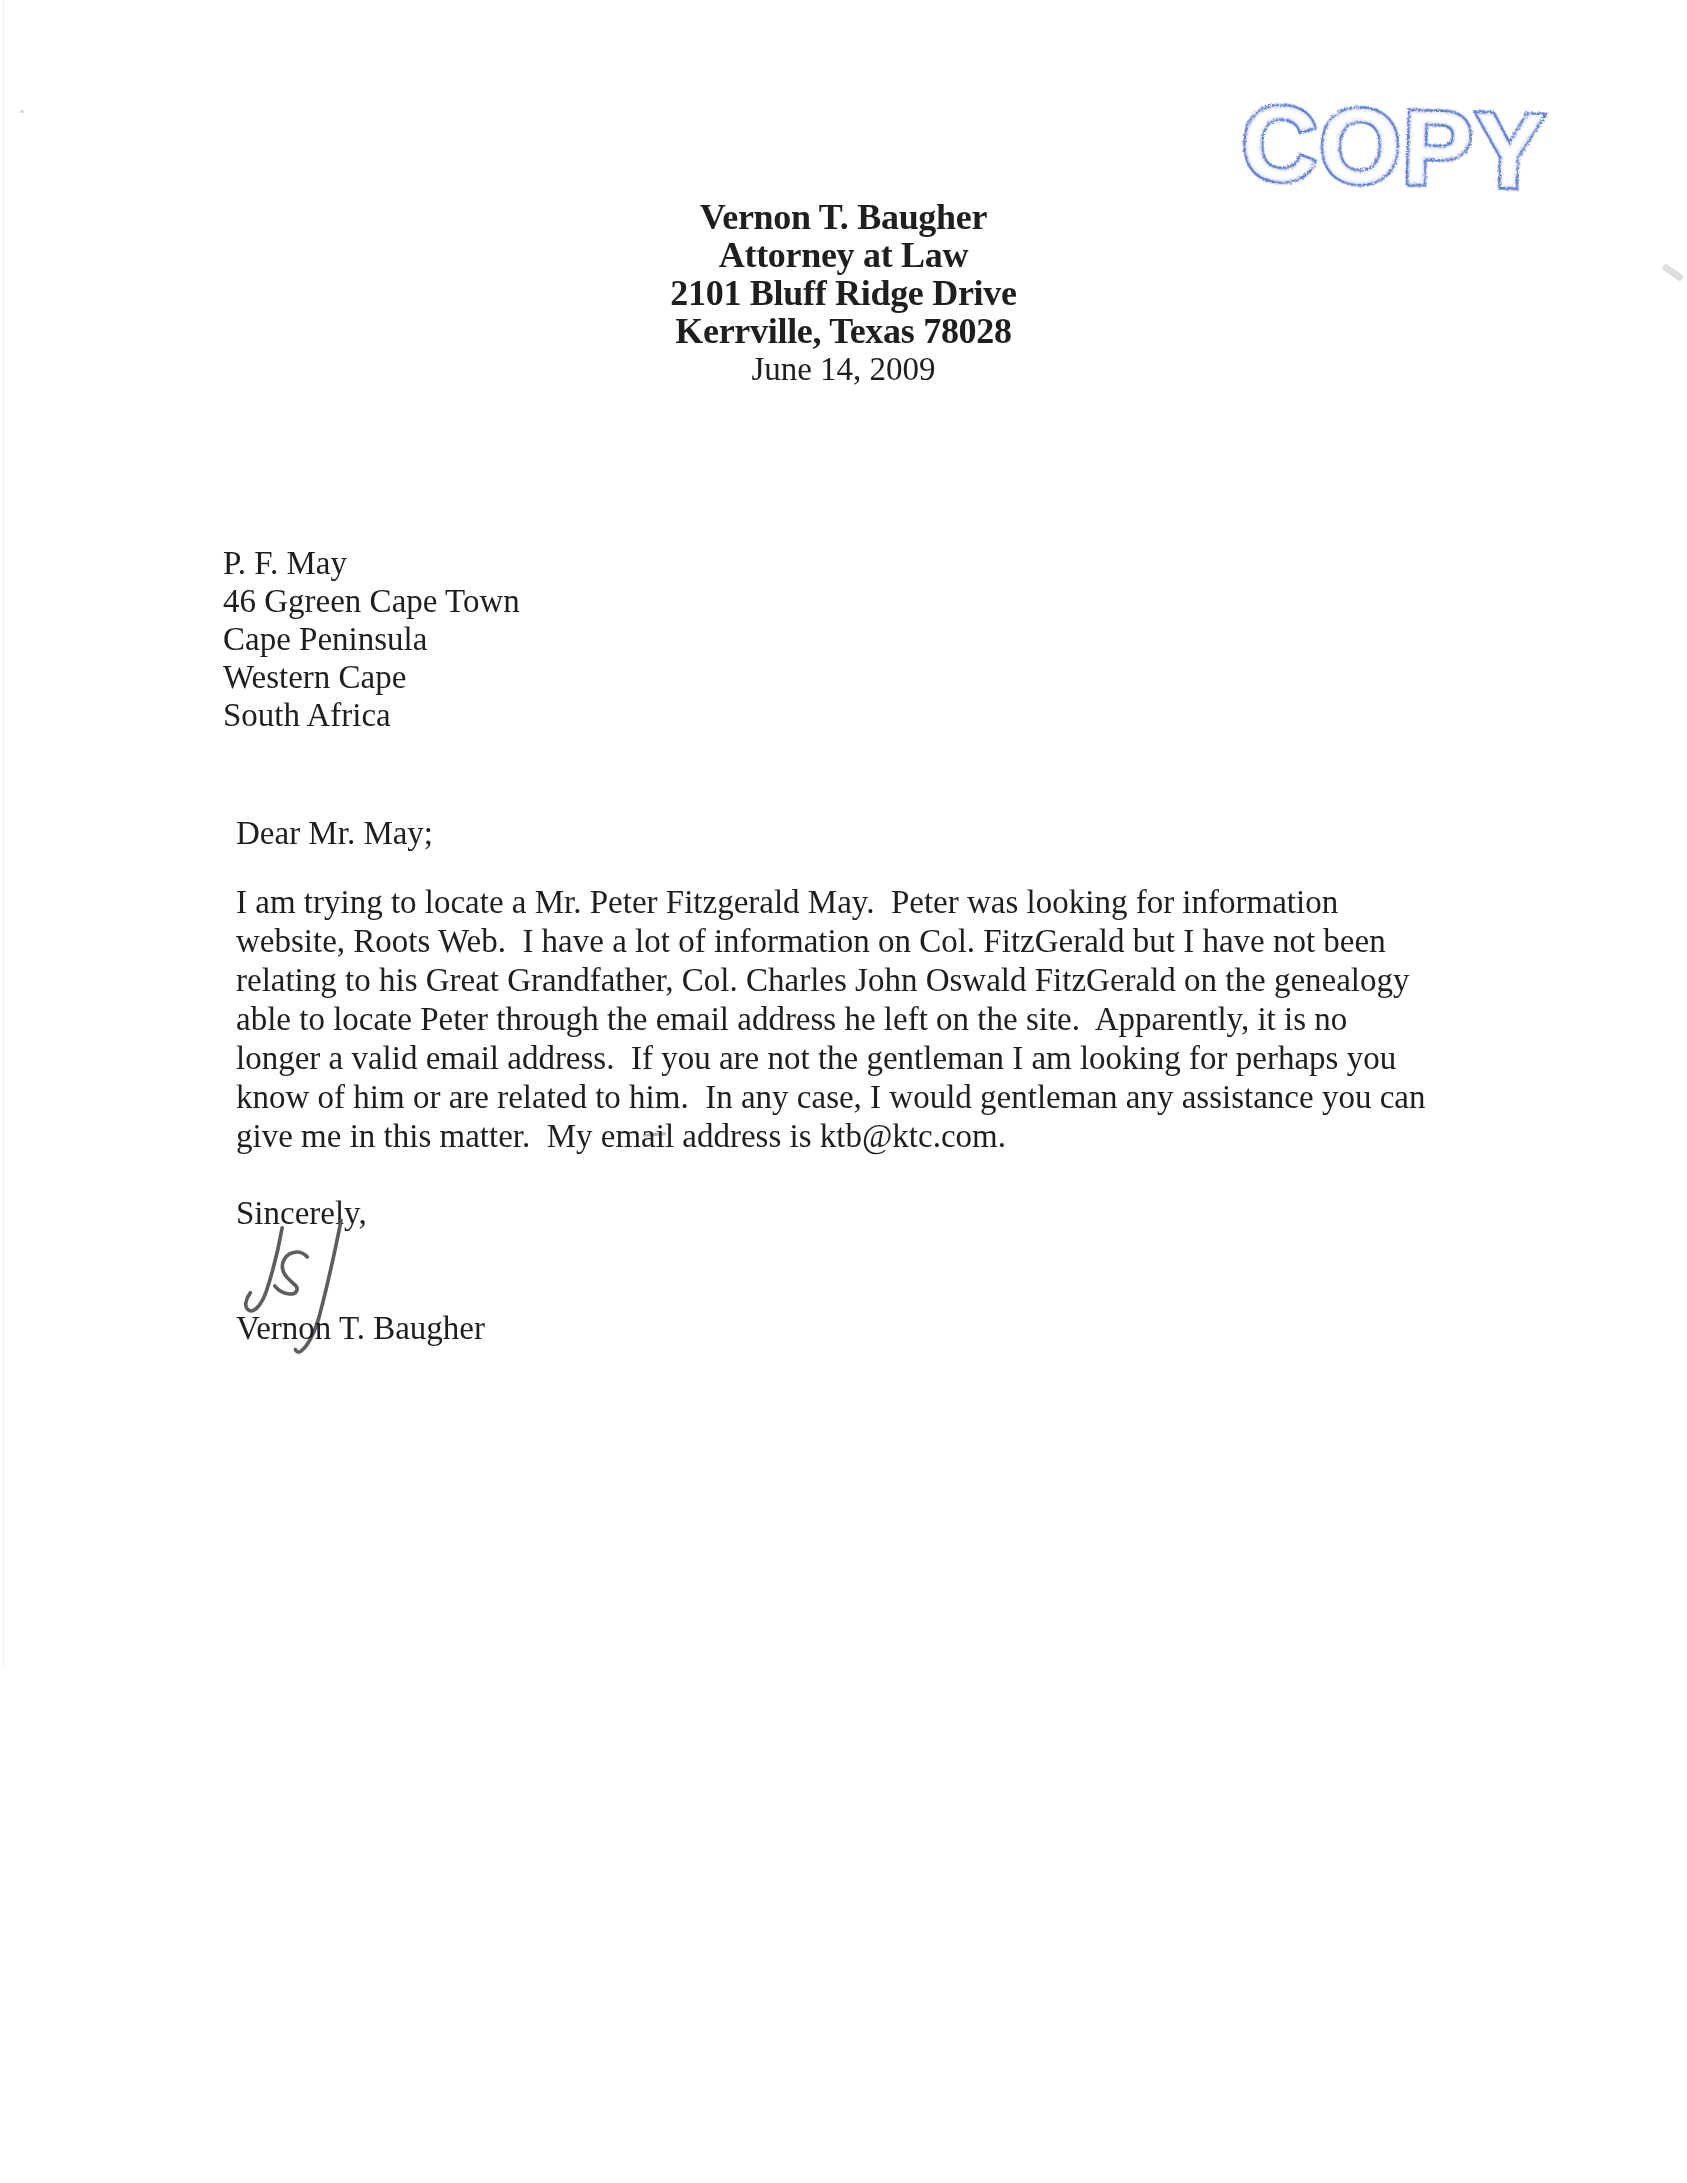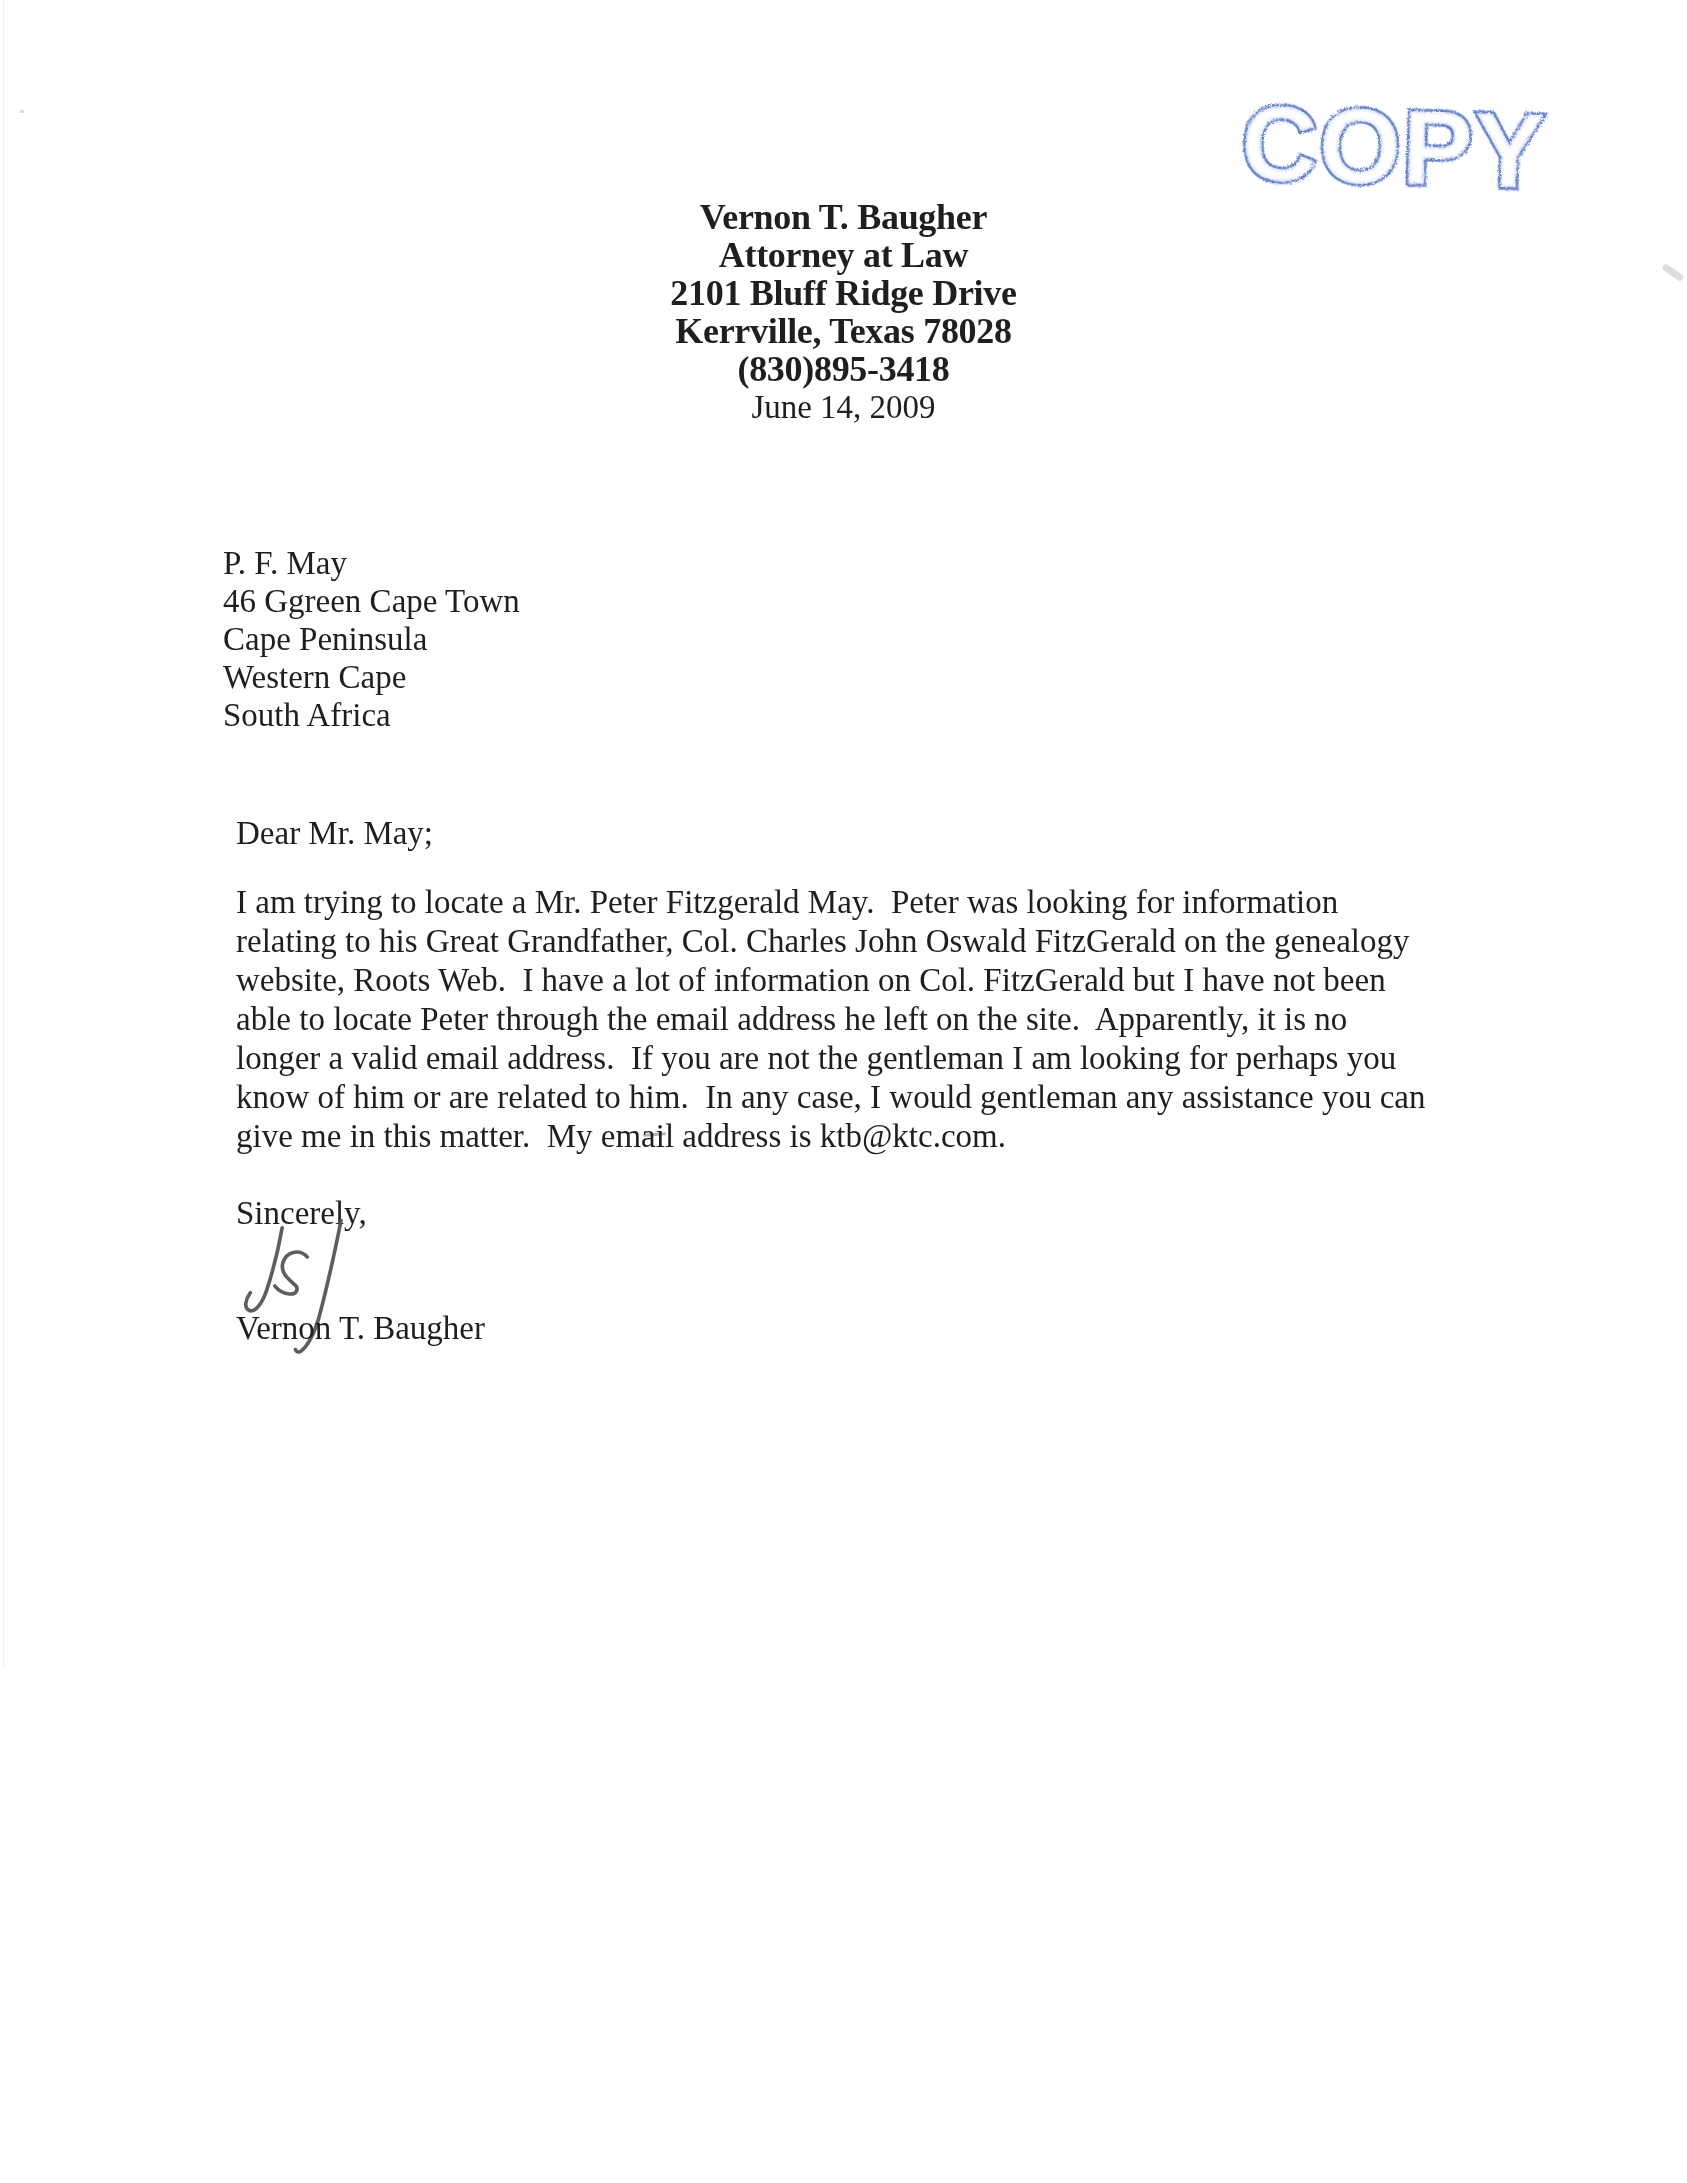--- a/index.html
+++ b/index.html
@@ -135,7 +135,6 @@
     <div>Attorney at Law</div>
     <div>2101 Bluff Ridge Drive</div>
     <div>Kerrville, Texas 78028</div>
-    <div>(830)895-3418</div>
     <div class="date-line">June 14, 2009</div>
   </div>
 

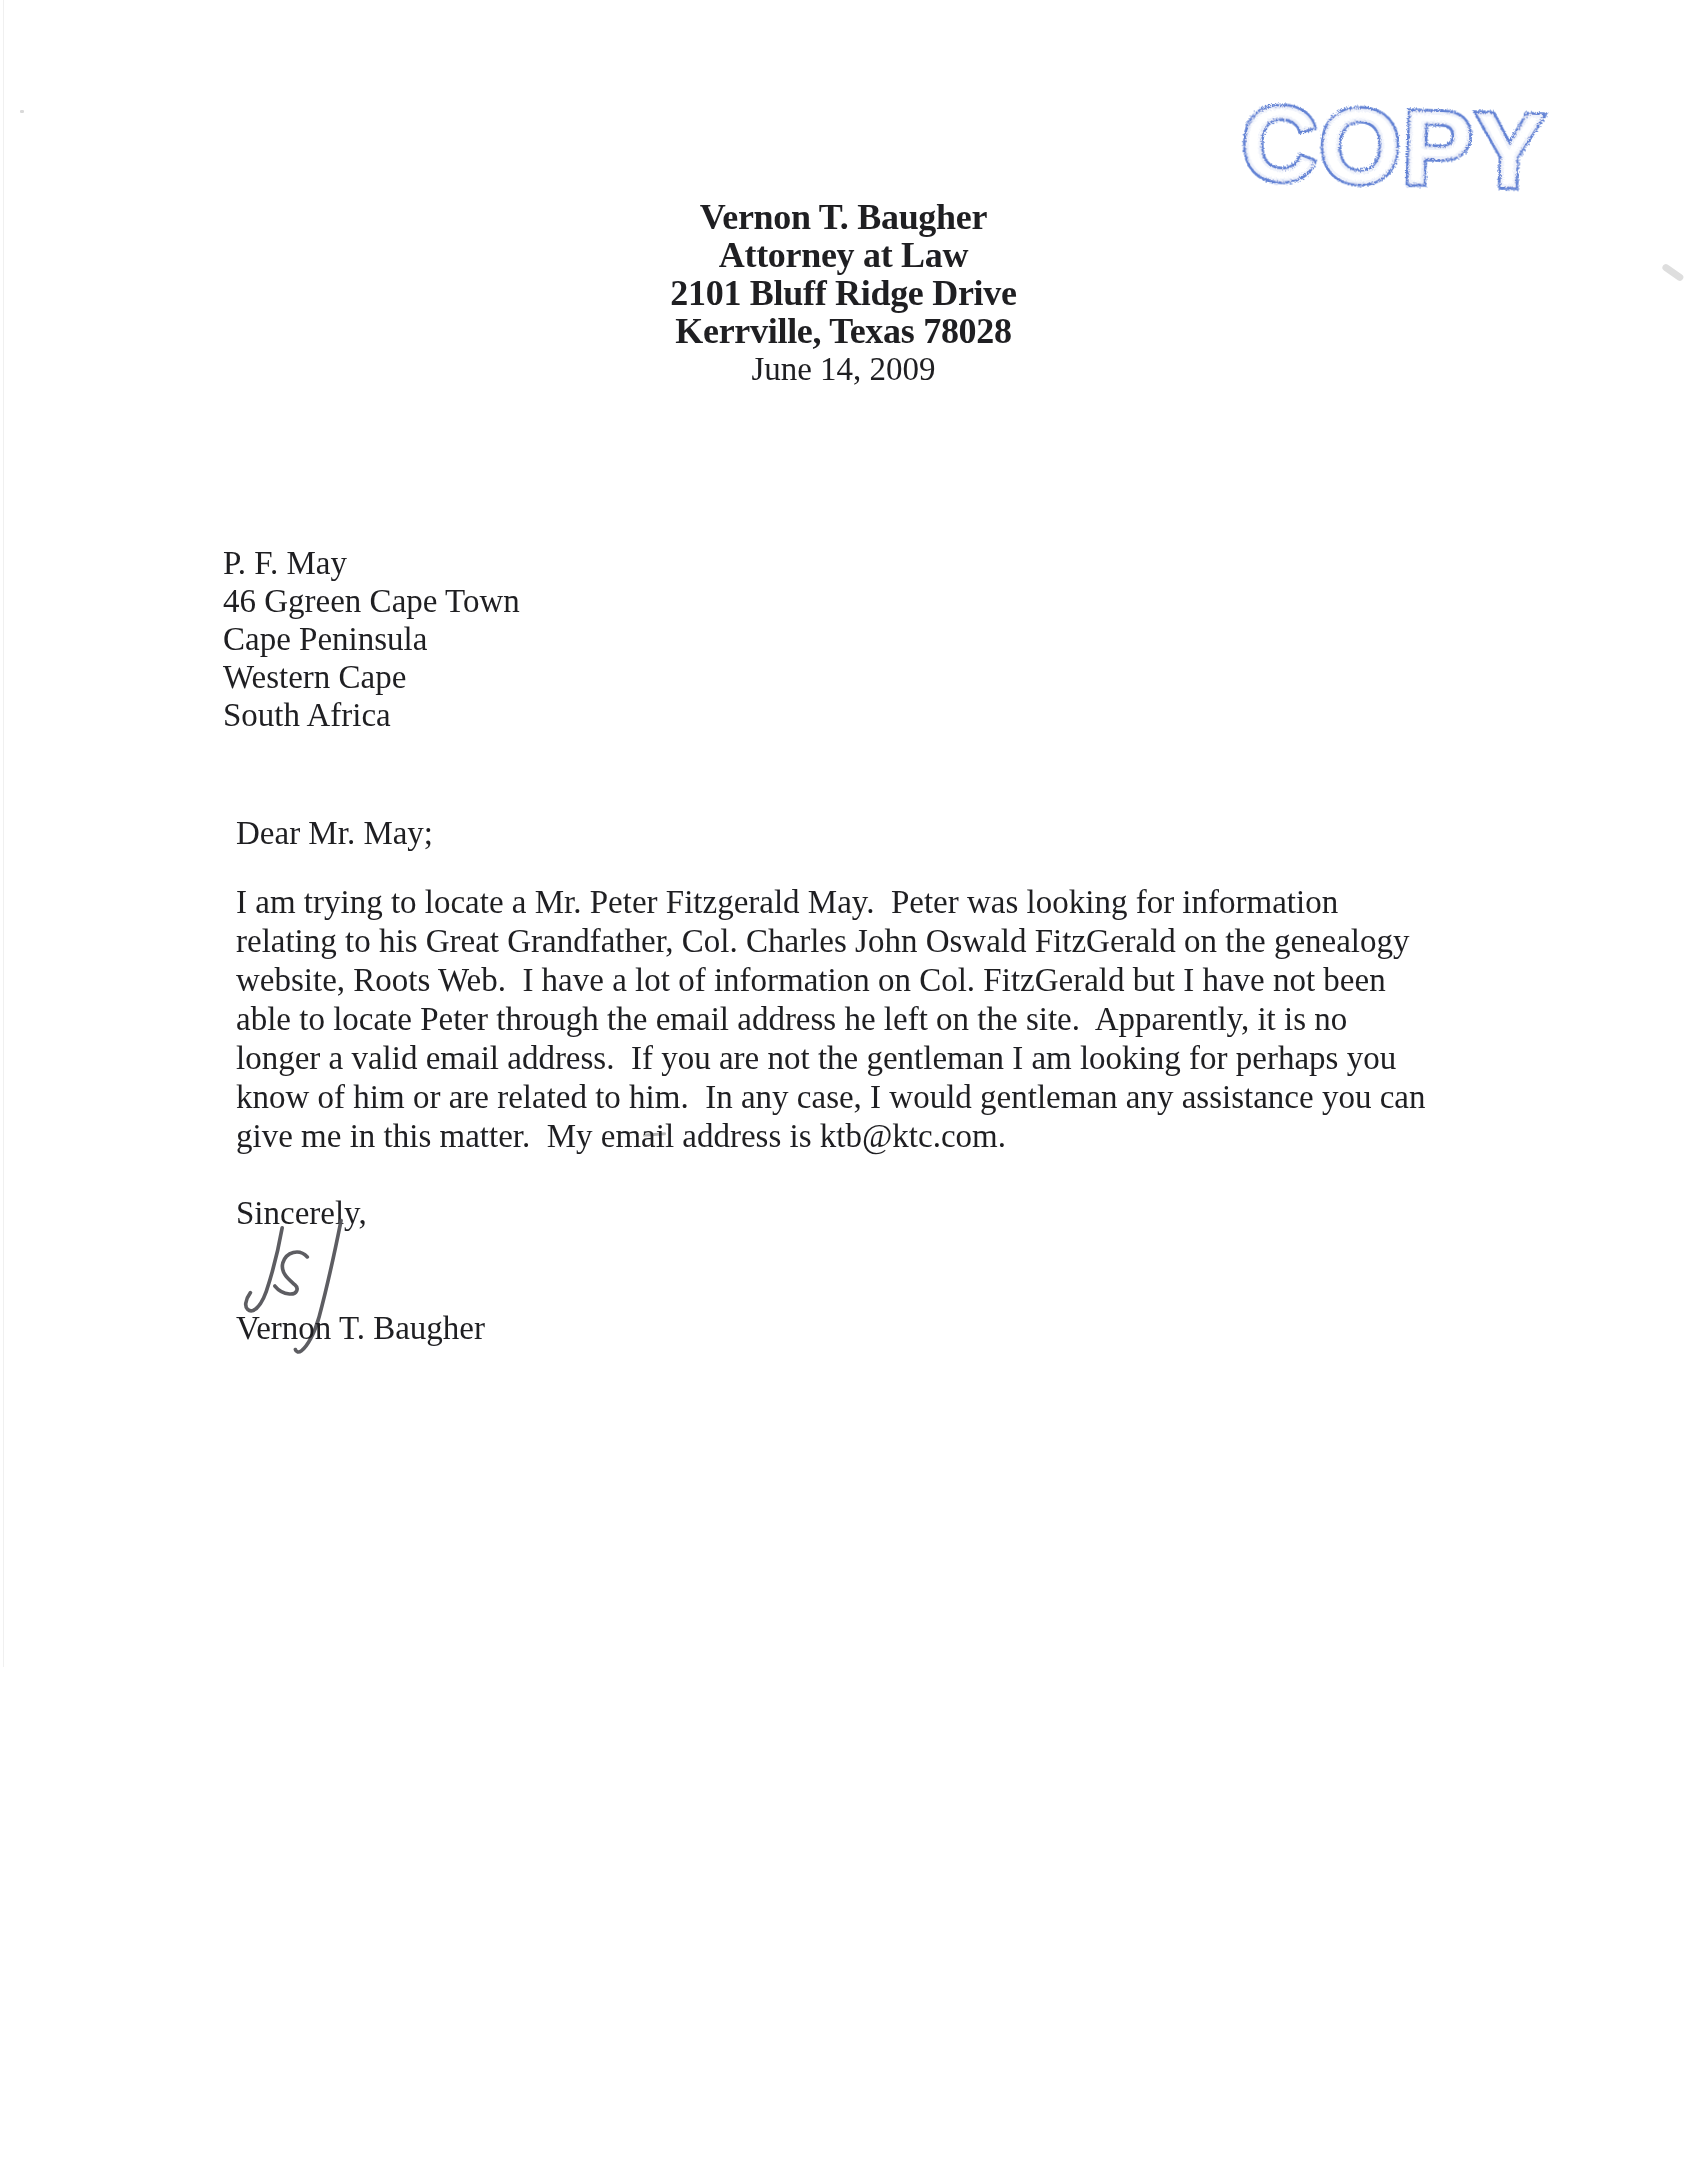--- a/index.html
+++ b/index.html
@@ -150,8 +150,8 @@
 
   <div class="body-block">
     <div class="body-line">I am trying to locate a Mr. Peter Fitzgerald May.  Peter was looking for information</div>
+    <div class="body-line">website, Roots Web.  I have a lot of information on Col. FitzGerald but I have not been</div>
     <div class="body-line">relating to his Great Grandfather, Col. Charles John Oswald FitzGerald on the genealogy</div>
-    <div class="body-line">website, Roots Web.  I have a lot of information on Col. FitzGerald but I have not been</div>
     <div class="body-line">able to locate Peter through the email address he left on the site.  Apparently, it is no</div>
     <div class="body-line">longer a valid email address.  If you are not the gentleman I am looking for perhaps you</div>
     <div class="body-line">know of him or are related to him.  In any case, I would gentleman any assistance you can</div>

